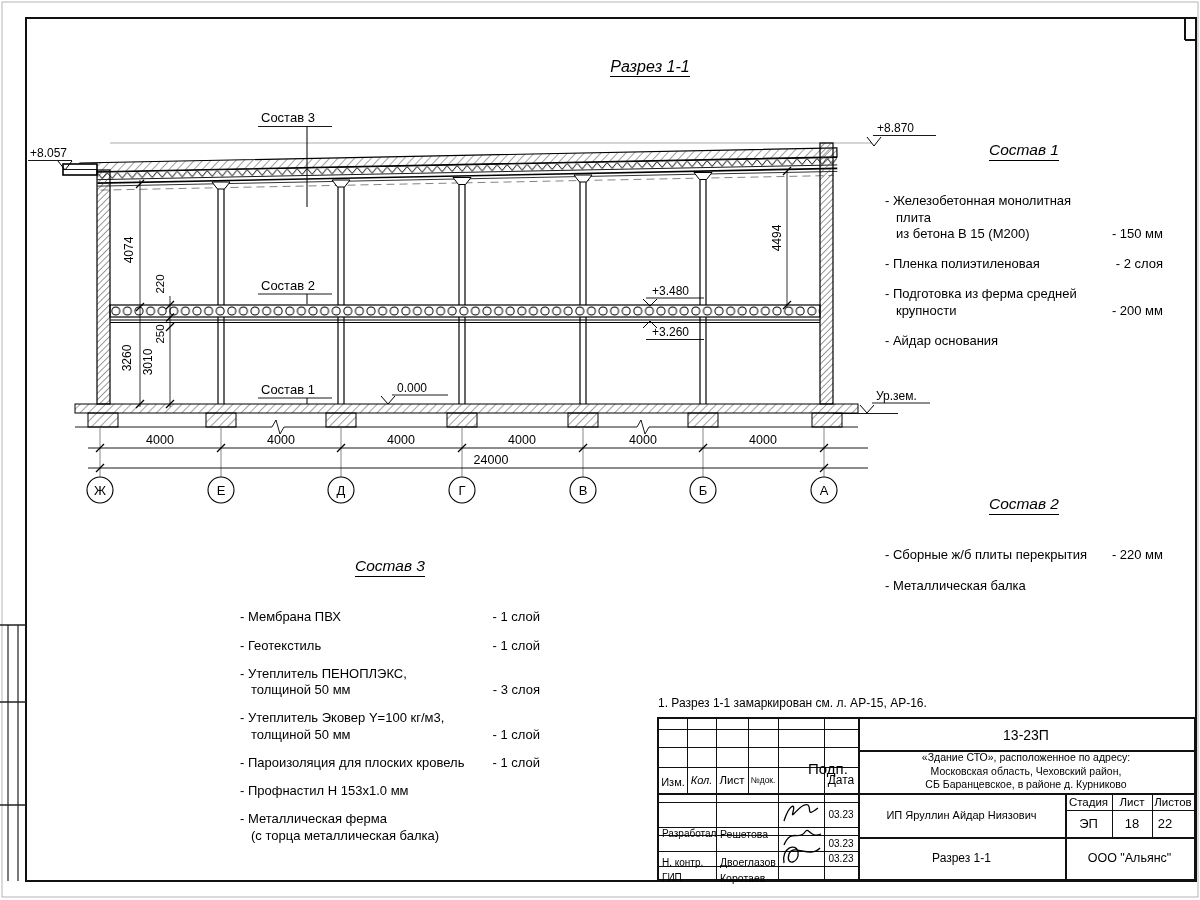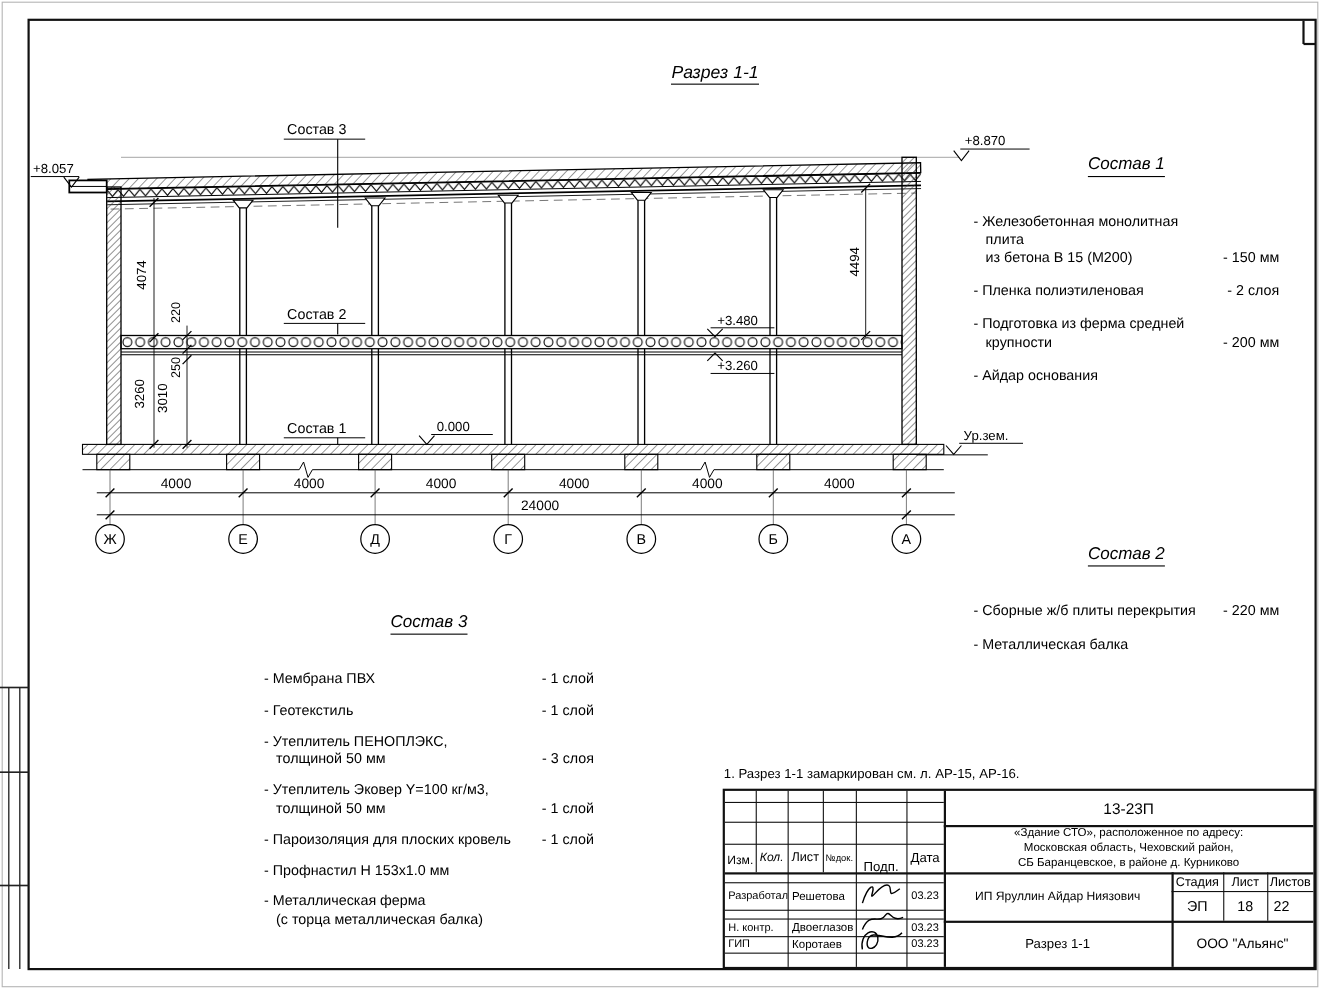--- a/index.html
+++ b/index.html
@@ -343,7 +343,7 @@
     <div class="cell" style="left:28px;top:48px;width:29px;height:26px;font-size:11px;font-style:italic;">Кол.</div>
     <div class="cell" style="left:57px;top:48px;width:32px;height:26px;font-size:11.5px;">Лист</div>
     <div class="cell" style="left:89px;top:48px;width:30px;height:26px;font-size:8.5px;">№док.</div>
-    <div class="cell" style="left:119px;top:56px;width:46px;height:26px;font-size:12px;">Подп.</div>
+    <div class="cell" style="left:119px;top:36px;width:46px;height:26px;font-size:15px;padding-left:27px;">Подп.</div>
     <div class="cell" style="left:165px;top:48px;width:34px;height:26px;font-size:12px;">Дата</div>
 
     <div class="cell left" style="left:0;top:83px;width:57px;height:25px;font-size:10px;">Разработал</div>

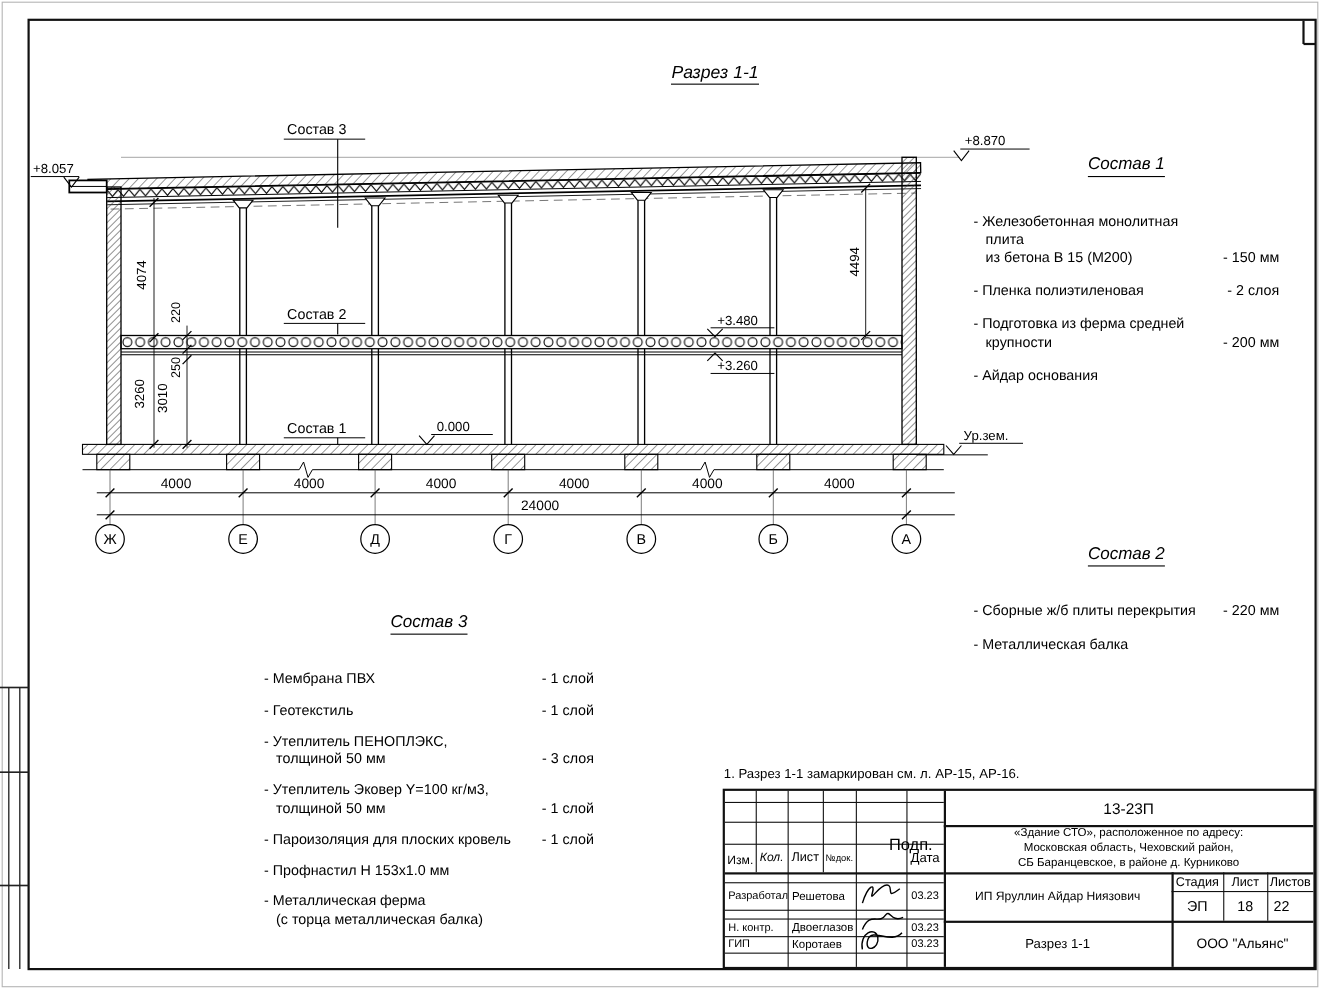--- a/index.html
+++ b/index.html
@@ -21,7 +21,7 @@
   .tb{position:absolute;left:657px;top:717px;width:539px;height:164px;border:2px solid #111;box-sizing:border-box;}
   .tb .vl,.tb .hl{position:absolute;background:#111;}
   .tb .cell{position:absolute;display:flex;align-items:center;justify-content:center;text-align:center;overflow:hidden;}
-  .tb .left{justify-content:flex-start;text-align:left;padding-left:3px;box-sizing:border-box;}
+  .tb .left{justify-content:flex-start;text-align:left;padding-left:3px;box-sizing:border-box;margin-top:19px;}
   .pre{white-space:pre-line;}
   .sig{position:absolute;pointer-events:none;}
 </style>

